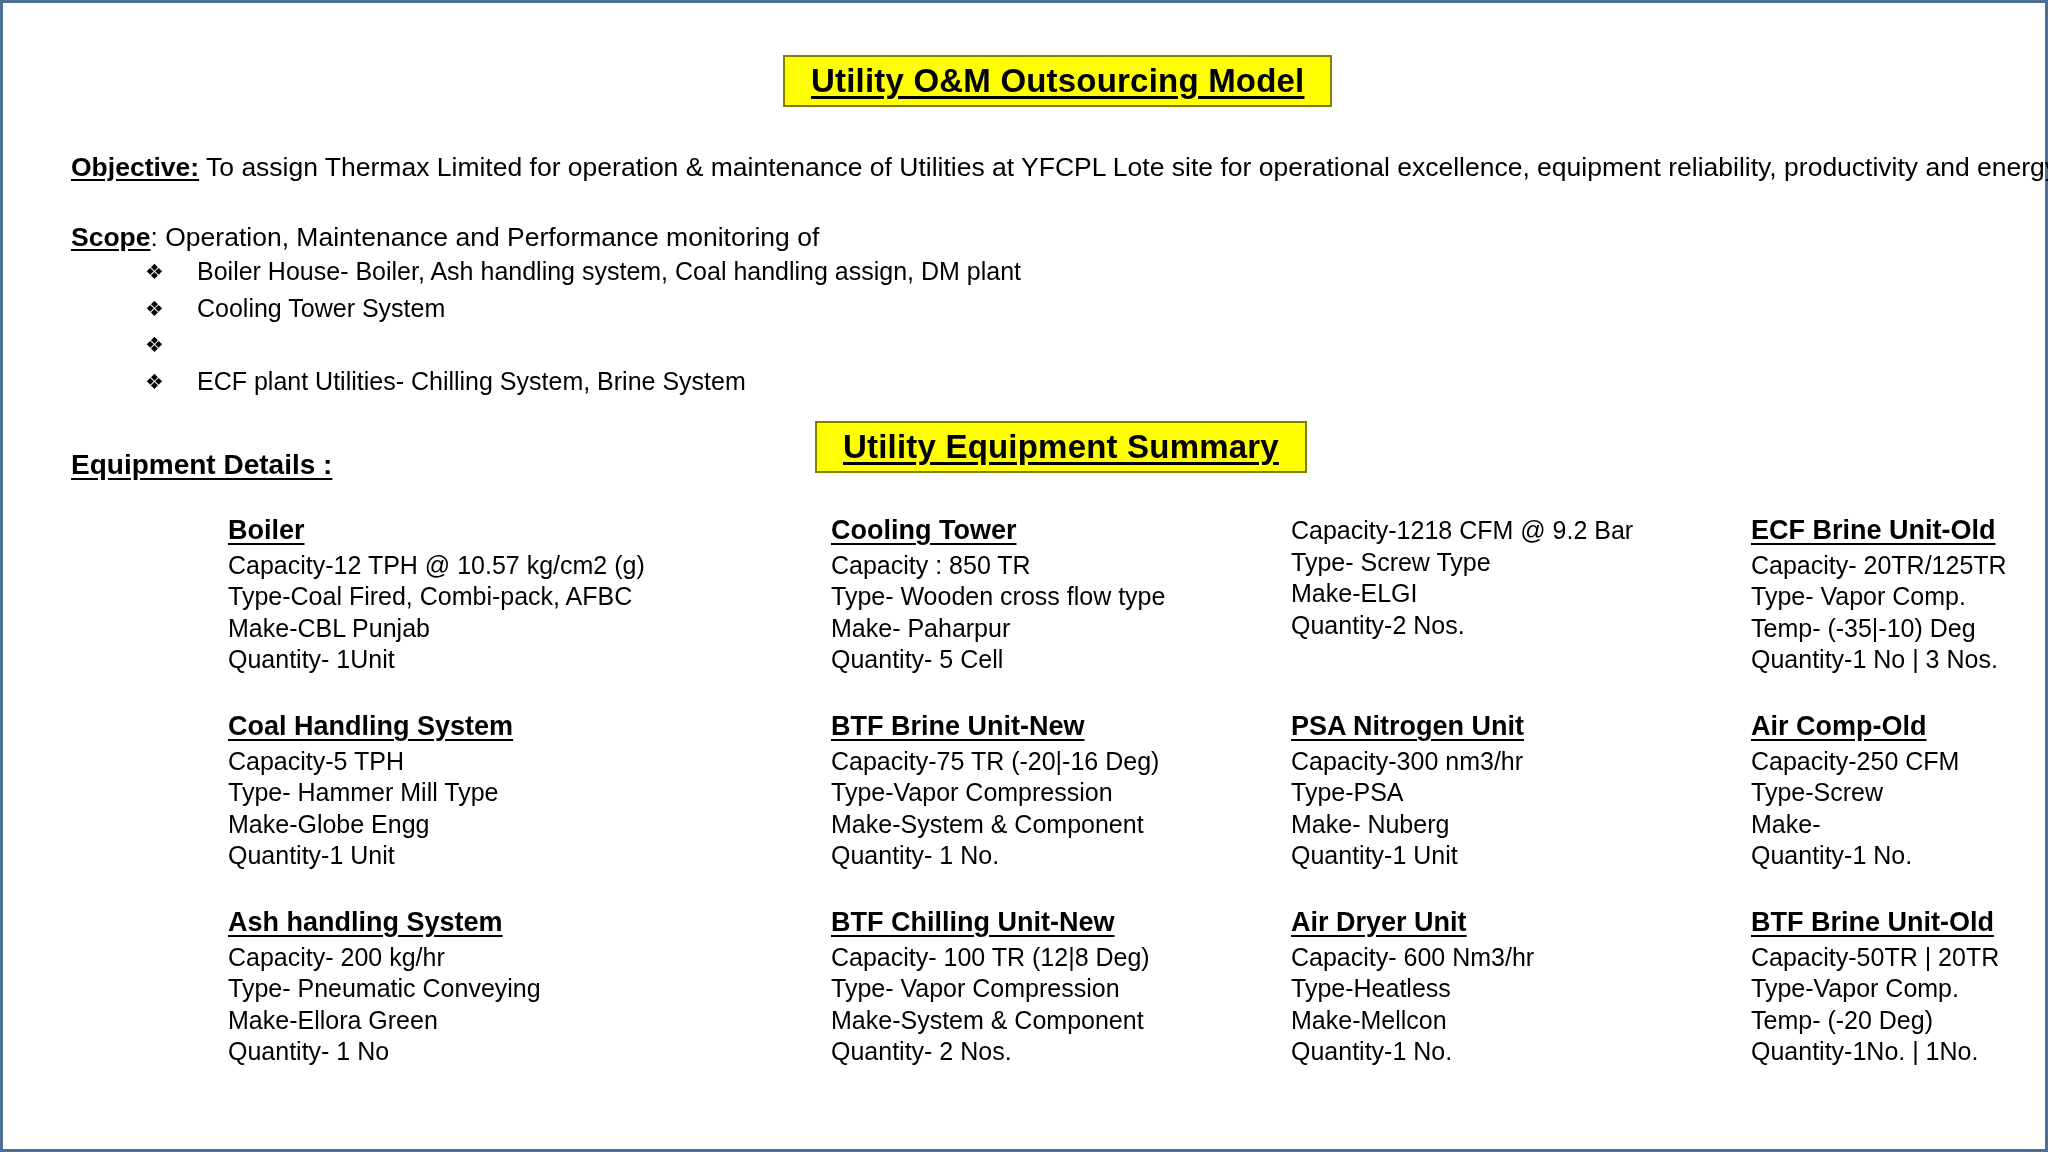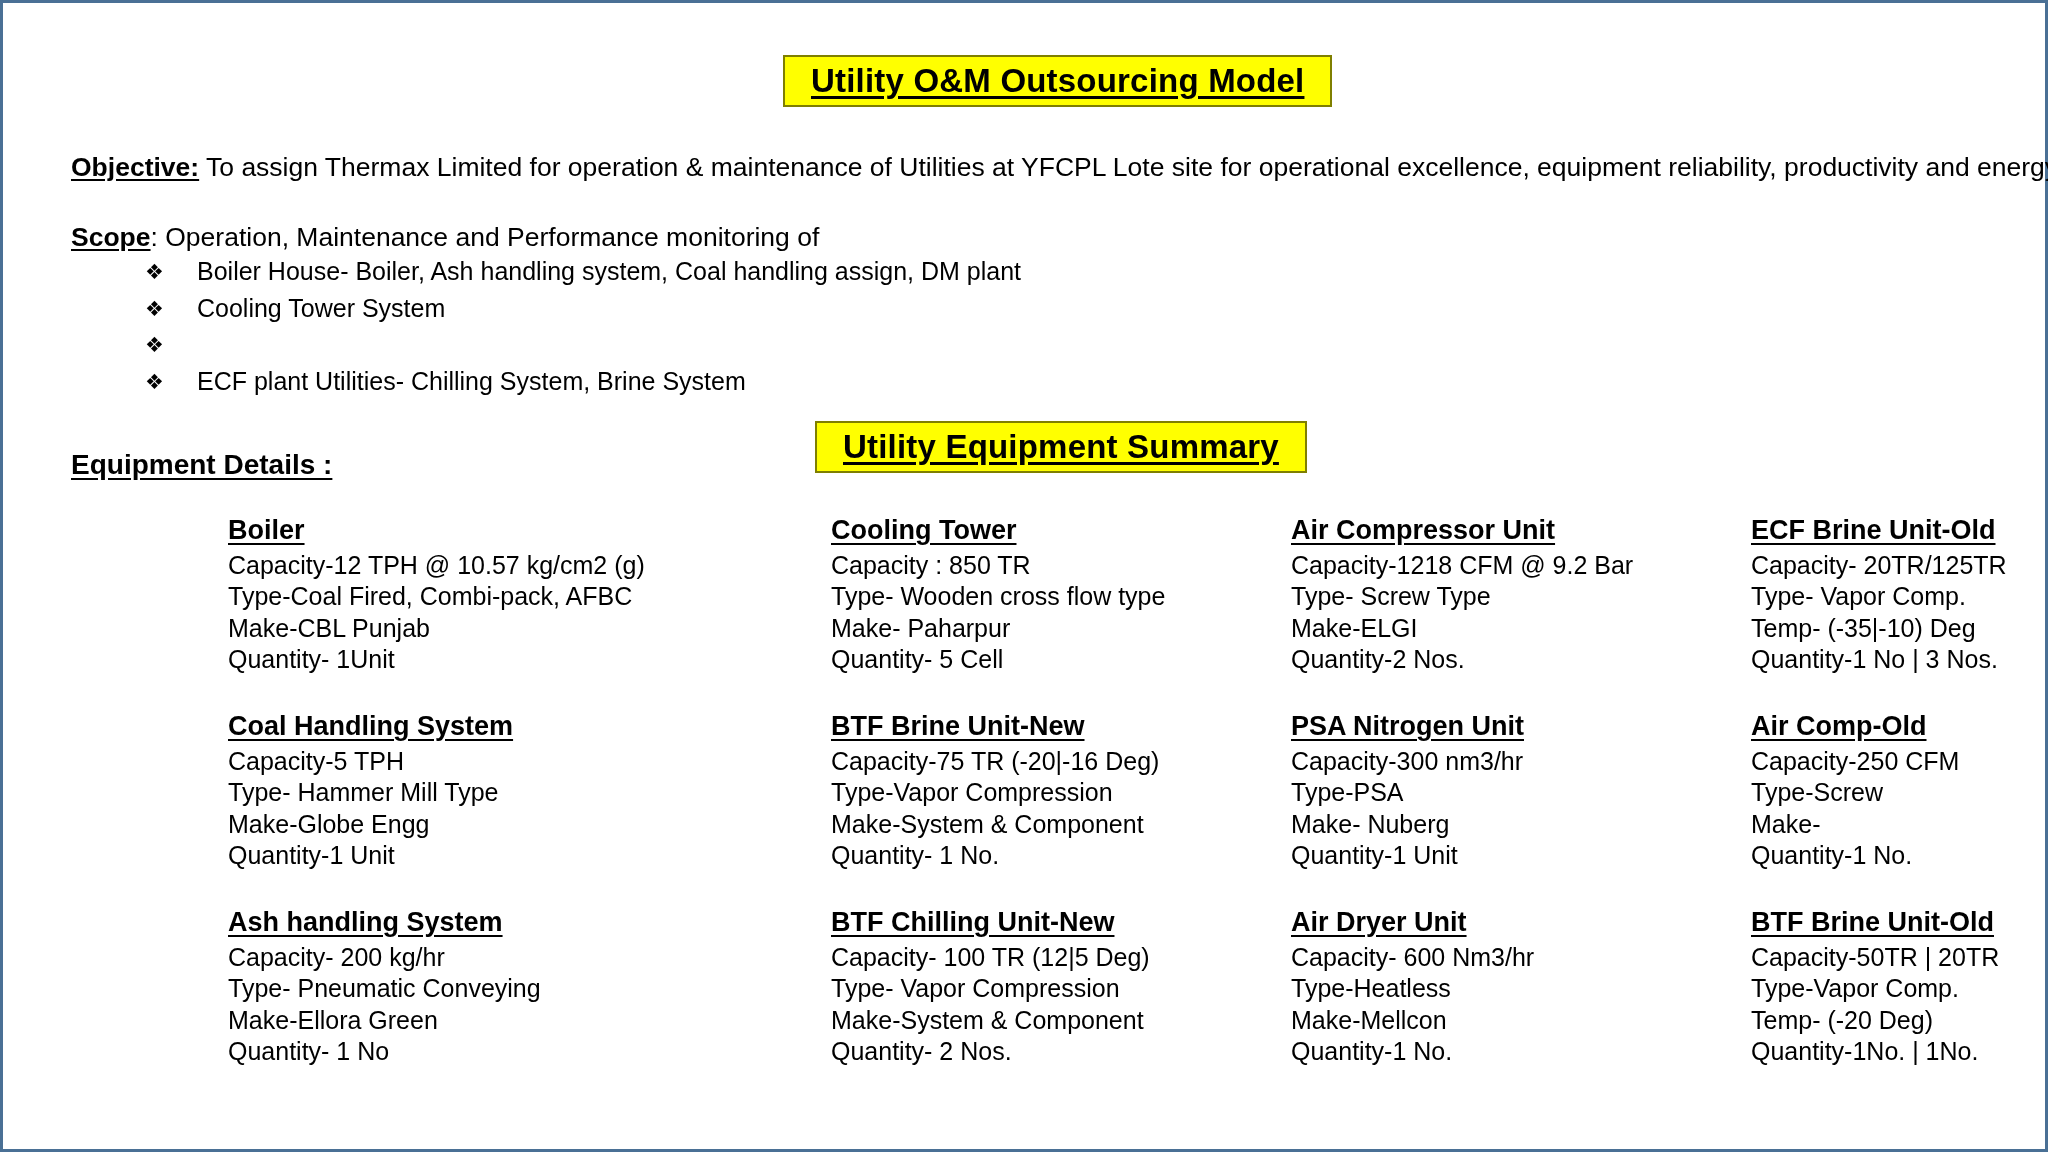--- a/index.html
+++ b/index.html
@@ -191,7 +191,6 @@
       <div class="equip-line">Quantity- 5 Cell</div>
     </div>
     <div class="equip-block">
-      <div class="equip-title">Air Compressor Unit</div>
       <div class="equip-line">Capacity-1218  CFM @ 9.2 Bar</div>
       <div class="equip-line">Type- Screw Type</div>
       <div class="equip-line">Make-ELGI</div>

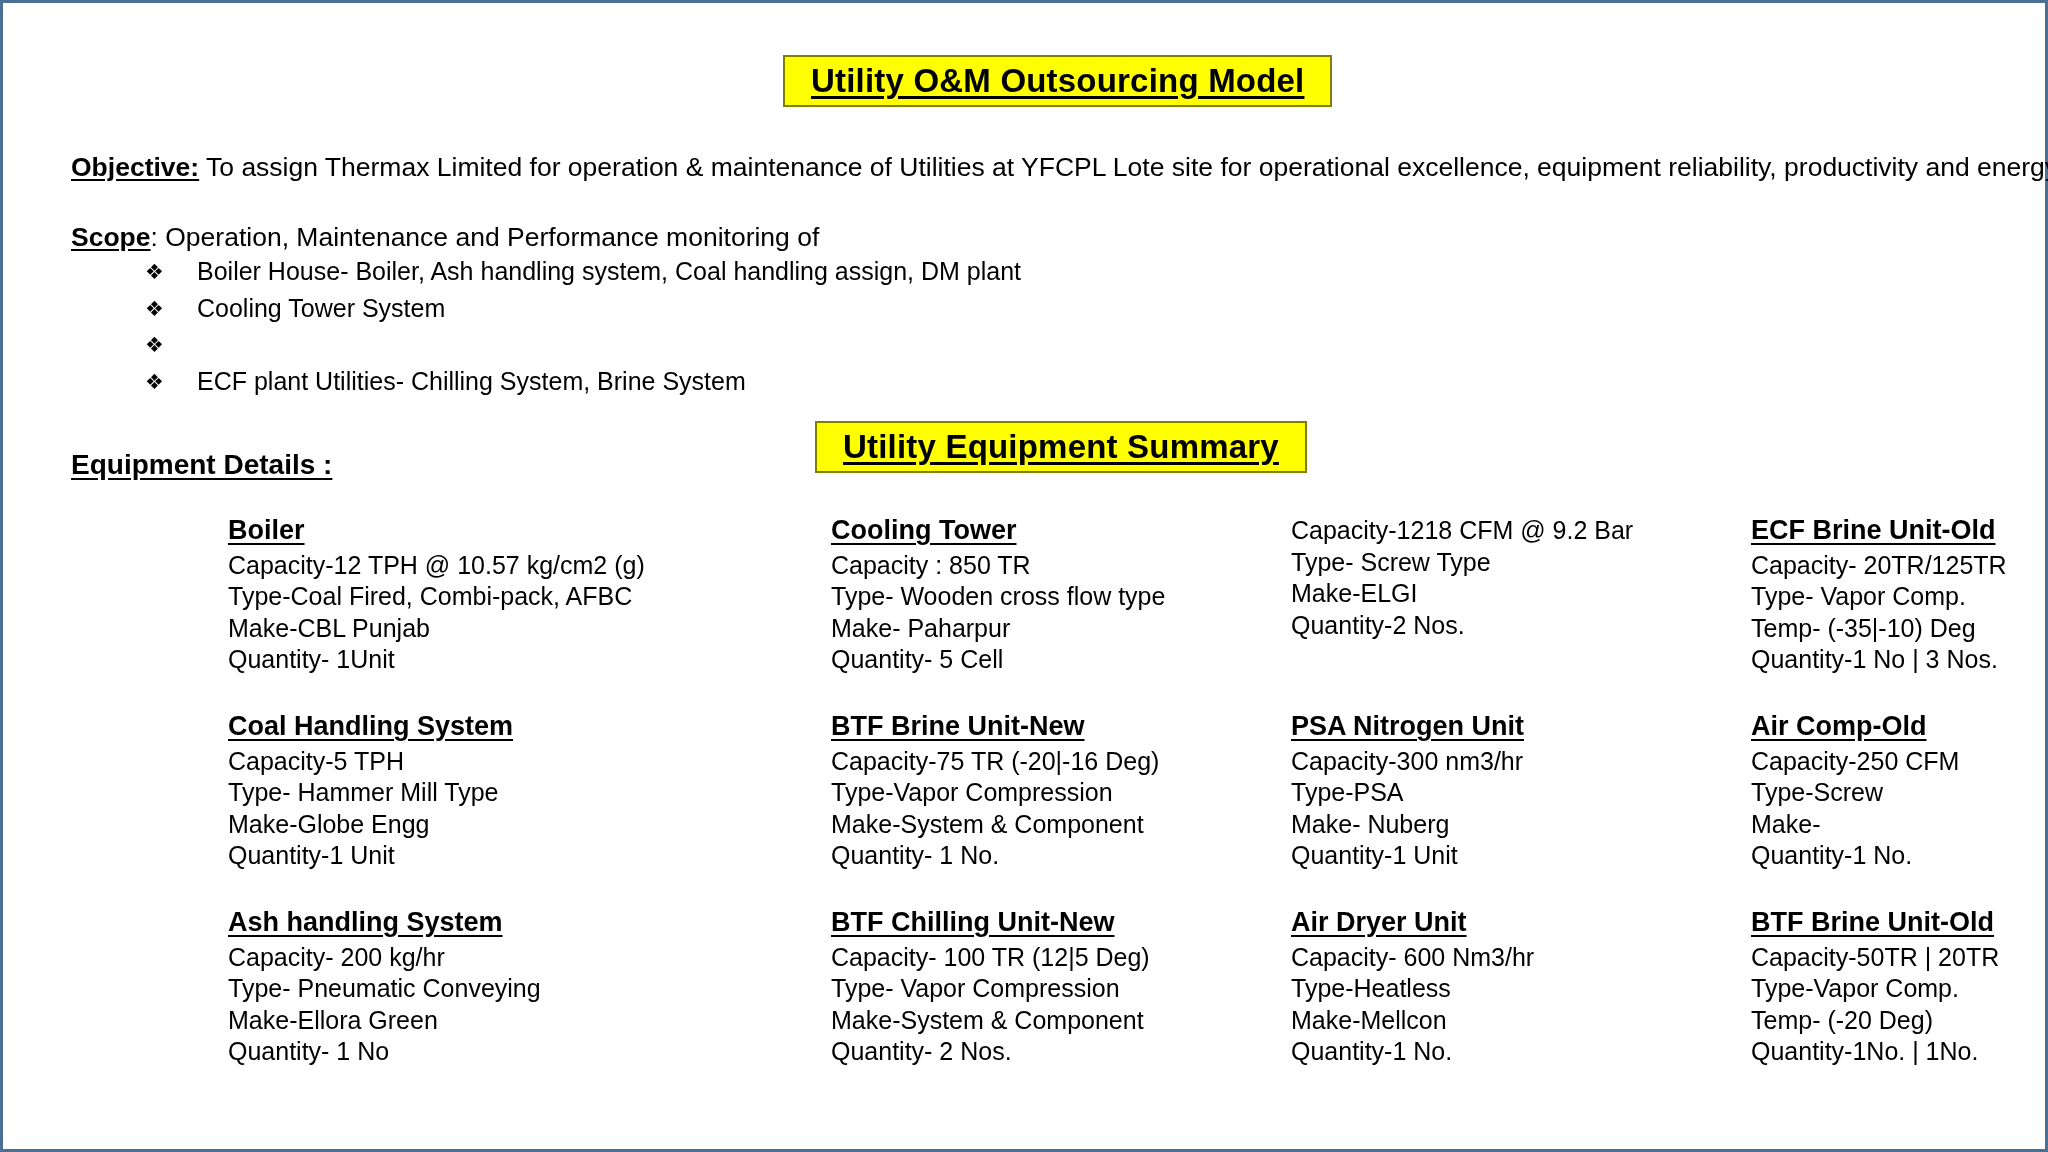--- a/index.html
+++ b/index.html
@@ -244,7 +244,7 @@
     </div>
     <div class="equip-block">
       <div class="equip-title">BTF Chilling Unit-New</div>
-      <div class="equip-line">Capacity- 100 TR (12|5 Deg)</div>
+      <div class="equip-line">Capacity- 100 TR (12|8 Deg)</div>
       <div class="equip-line">Type- Vapor Compression</div>
       <div class="equip-line">Make-System &amp; Component</div>
       <div class="equip-line">Quantity- 2 Nos.</div>

